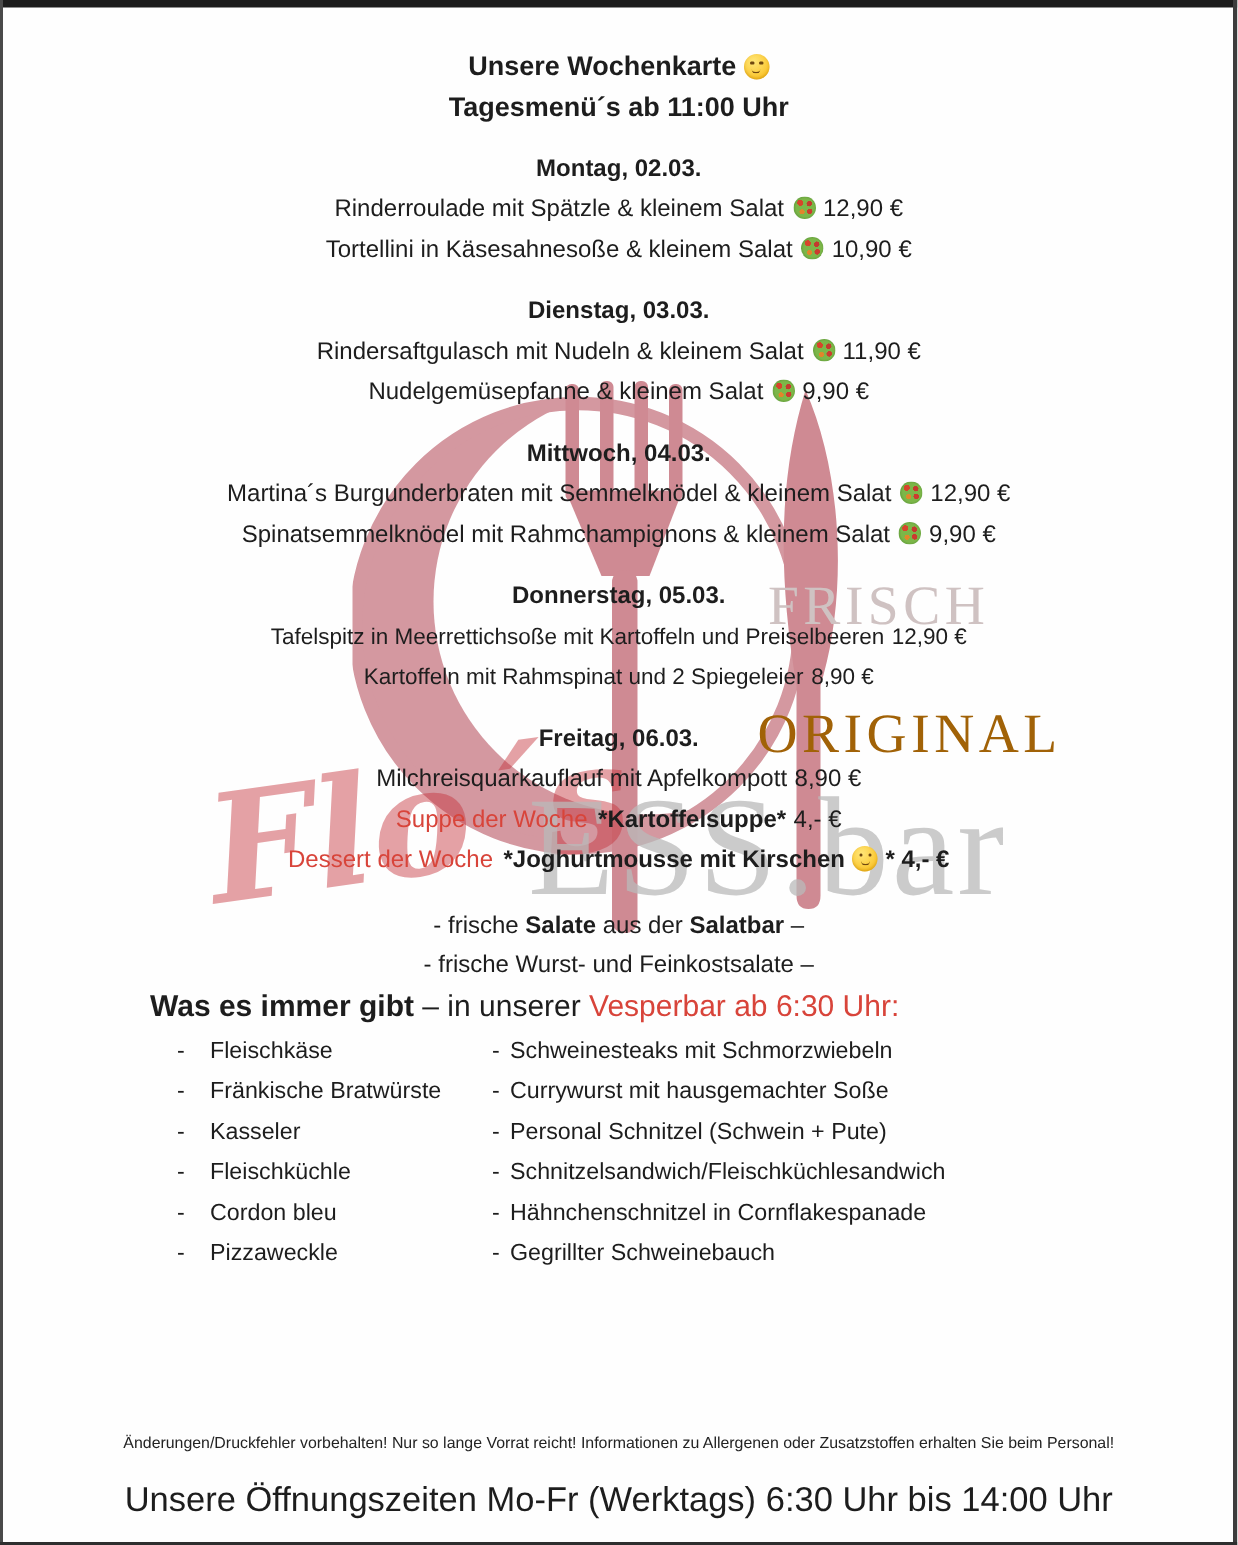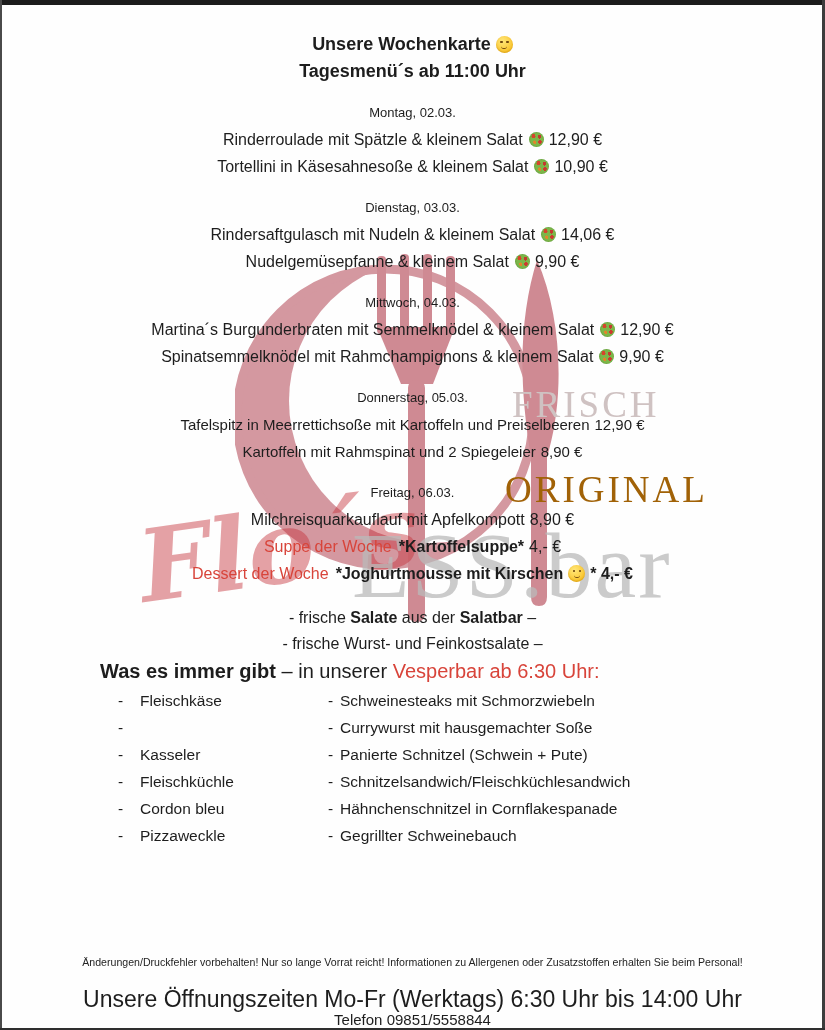--- a/index.html
+++ b/index.html
@@ -50,7 +50,7 @@
   .title-line{font-size:18px;font-weight:bold;line-height:27px;}
   .day{margin-top:14px;}
   .day:first-of-type{margin-top:23px;}
-  .day-name{font-size:13px;font-weight:normal;line-height:27px;}
+  .day-name{font-size:16px;font-weight:bold;line-height:27px;}
   .item{font-size:16px;line-height:27px;text-align:center;}
   .item.small{font-size:15px;}
   .item .price{margin-left:5px;}

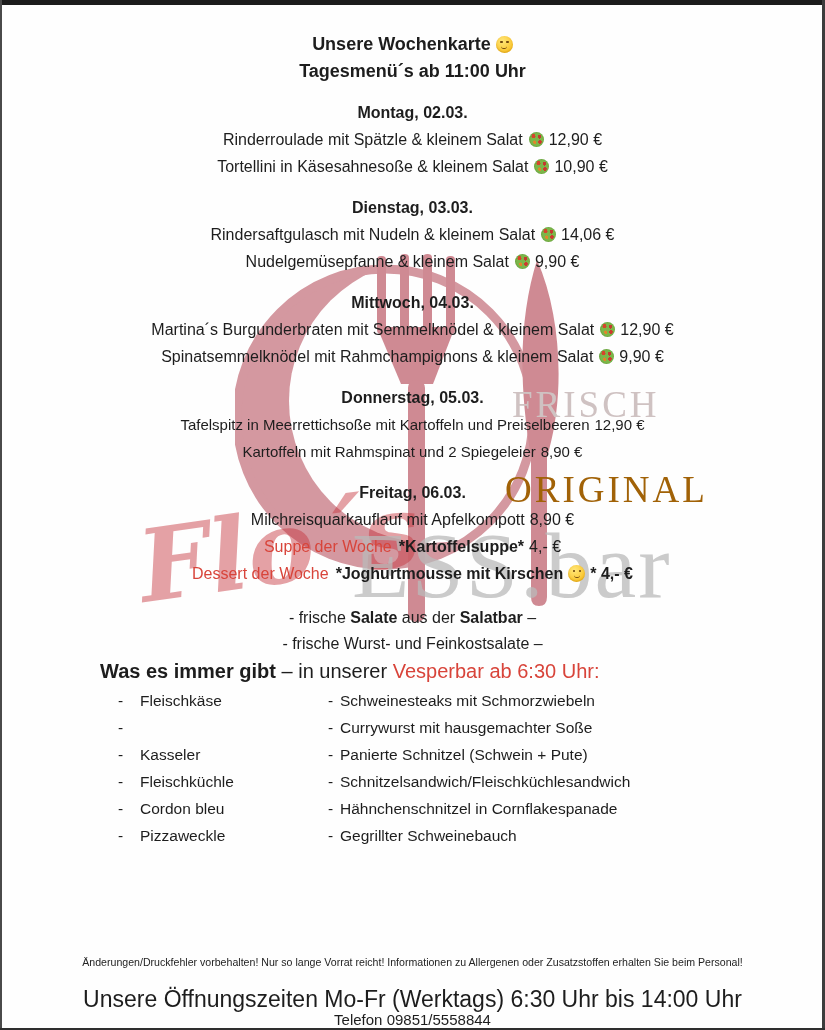--- a/index.html
+++ b/index.html
@@ -157,7 +157,7 @@
 
     <div class="day">
       <div class="day-name">Dienstag, 03.03.</div>
-      <div class="item"><span>Rindersaftgulasch mit Nudeln &amp; kleinem Salat</span><span class="salad-icon"></span><span class="price">14,06 €</span></div>
+      <div class="item"><span>Rindersaftgulasch mit Nudeln &amp; kleinem Salat</span><span class="salad-icon"></span><span class="price">11,90 €</span></div>
       <div class="item"><span>Nudelgemüsepfanne &amp; kleinem Salat</span><span class="salad-icon"></span><span class="price">9,90 €</span></div>
     </div>
 

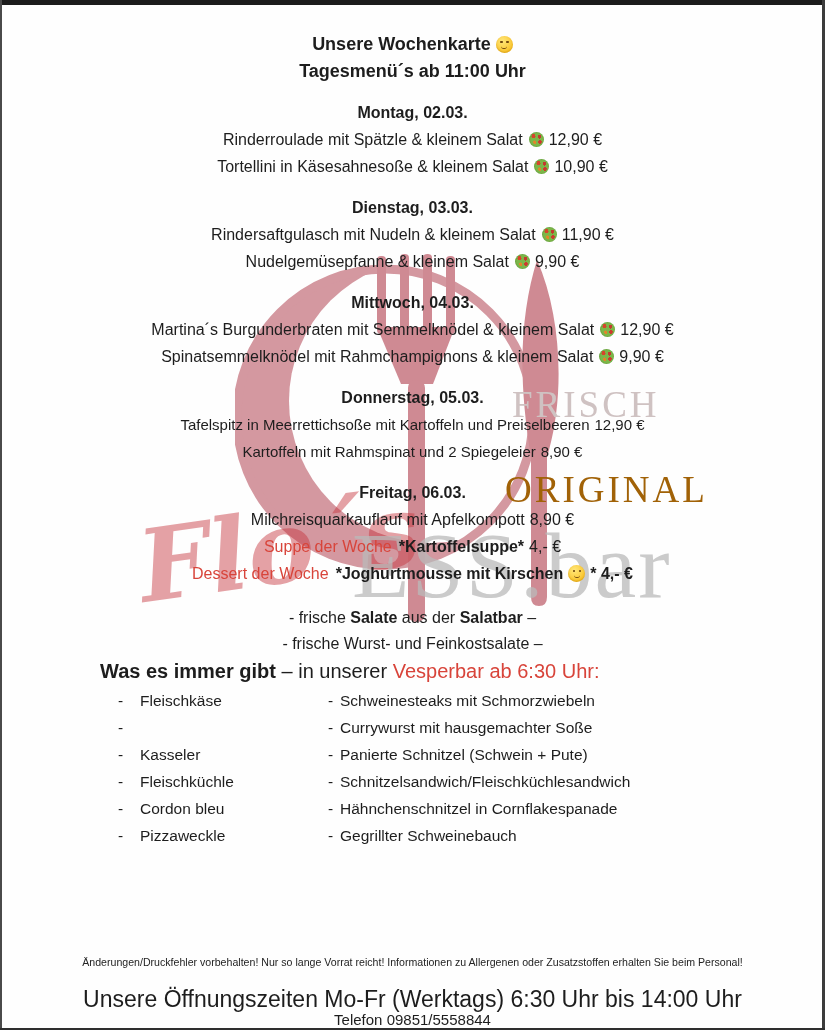--- a/index.html
+++ b/index.html
@@ -204,6 +204,7 @@
         <div class="vesper-row">
           <span class="v-left">
               <span class="v-dash">-</span>
+              <span>Fränkische Bratwürste</span>
             </span>
           <span class="v-right">
               <span class="v-dash">-</span>

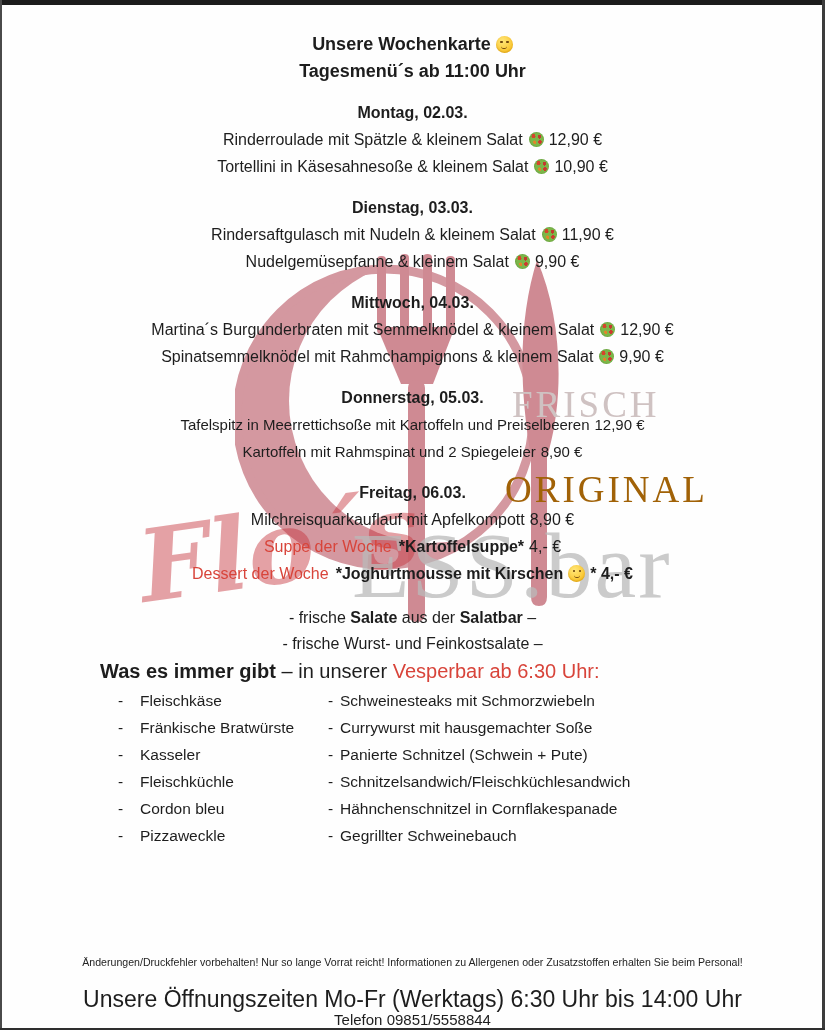--- a/index.html
+++ b/index.html
@@ -218,7 +218,7 @@
             </span>
           <span class="v-right">
               <span class="v-dash">-</span>
-              <span>Panierte Schnitzel (Schwein + Pute)</span>
+              <span>Personal Schnitzel (Schwein + Pute)</span>
             </span>
         </div>
         <div class="vesper-row">

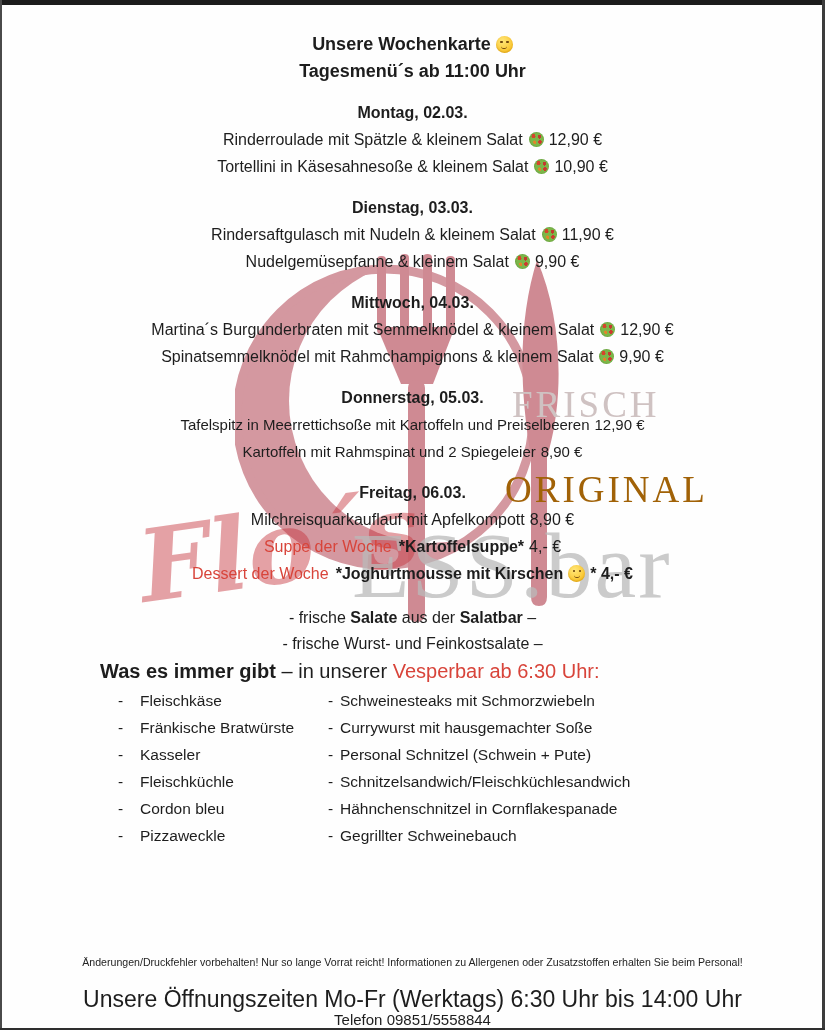--- a/index.html
+++ b/index.html
@@ -257,7 +257,6 @@
 
   <div class="disclaimer">Änderungen/Druckfehler vorbehalten! Nur so lange Vorrat reicht! Informationen zu Allergenen oder Zusatzstoffen erhalten Sie beim Personal!</div>
   <div class="hours">Unsere Öffnungszeiten Mo-Fr (Werktags) 6:30 Uhr bis 14:00 Uhr</div>
-  <div class="phone">Telefon 09851/5558844</div>
 </div>
 
 </body></html>

